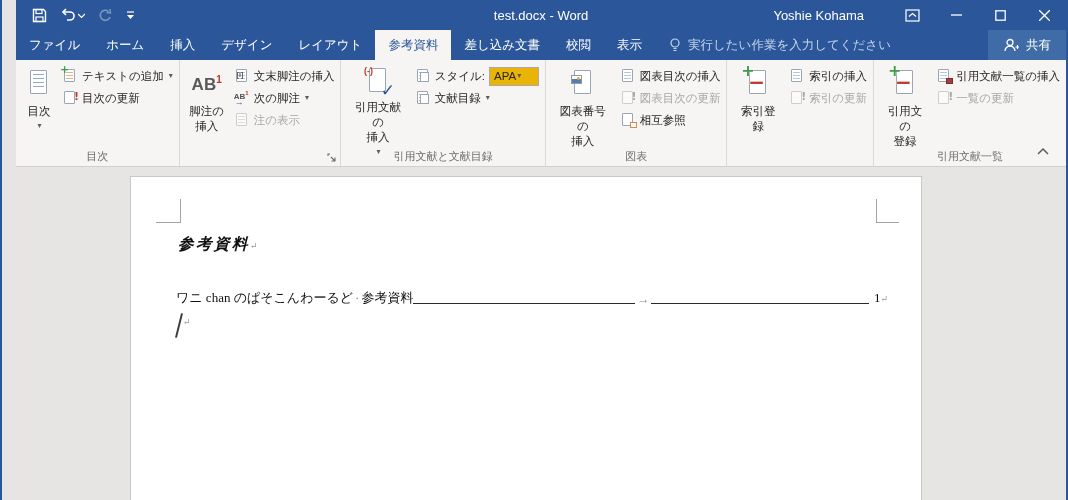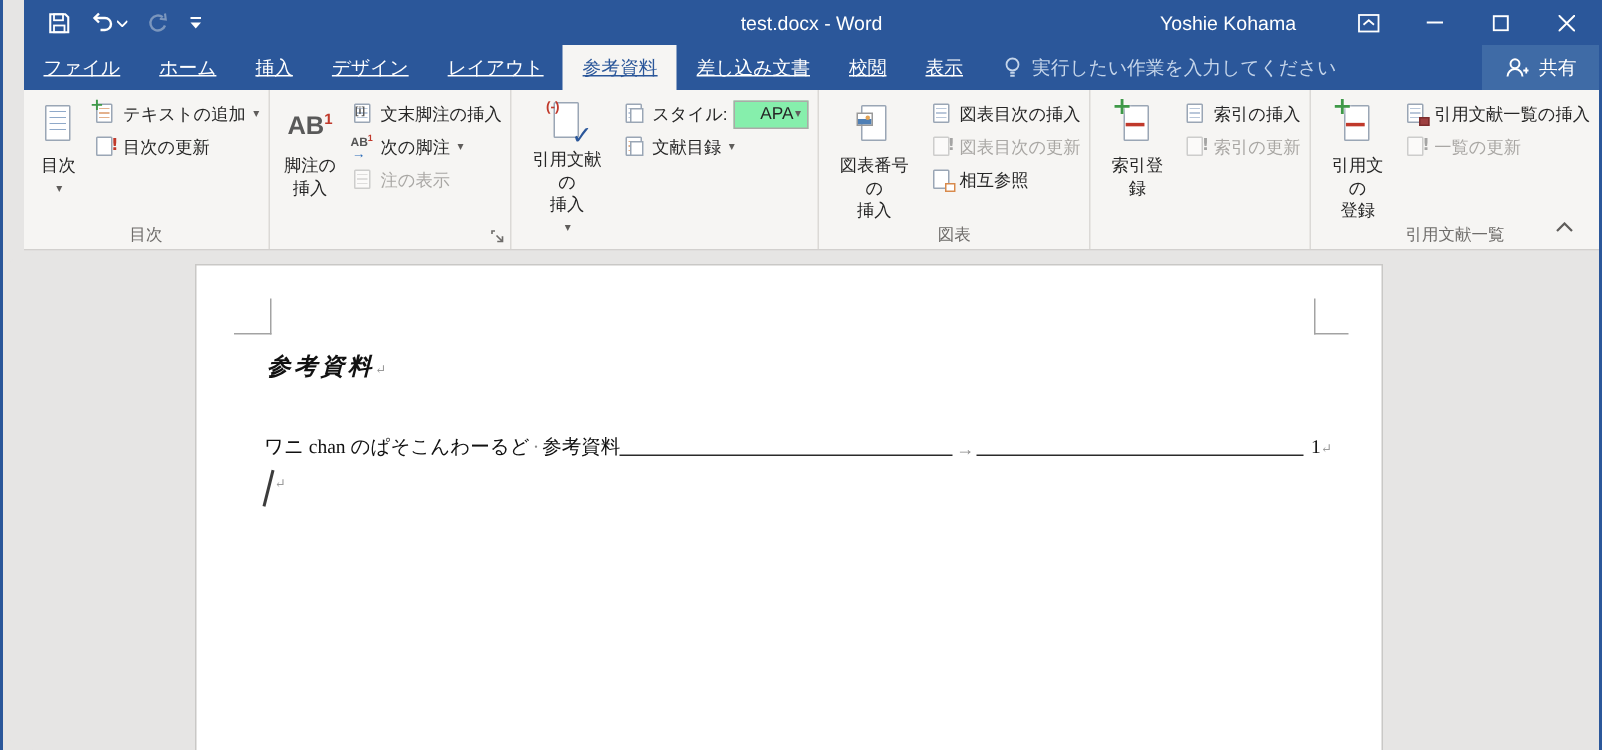--- a/index.html
+++ b/index.html
@@ -21,7 +21,7 @@
 
   
   .tabrow { height:30px; background:#2b579a; display:flex; align-items:stretch; color:#fff; }
-  .tab { padding:0 13px; display:flex; align-items:center; font-size:12.5px; white-space:nowrap;text-decoration:underline; }
+  .tab { padding:0 13px; display:flex; align-items:center; font-size:12.5px; white-space:nowrap; }
   .tab.active { background:#f6f5f3; color:#2b579a; }
   .tellme { display:flex; align-items:center; gap:7px; color:#c5d5ea; font-size:12.5px; padding:0 14px; white-space:nowrap; }
   .share { margin-left:auto; background:#3f6ba6; display:flex; align-items:center; gap:7px; padding:0 15px;

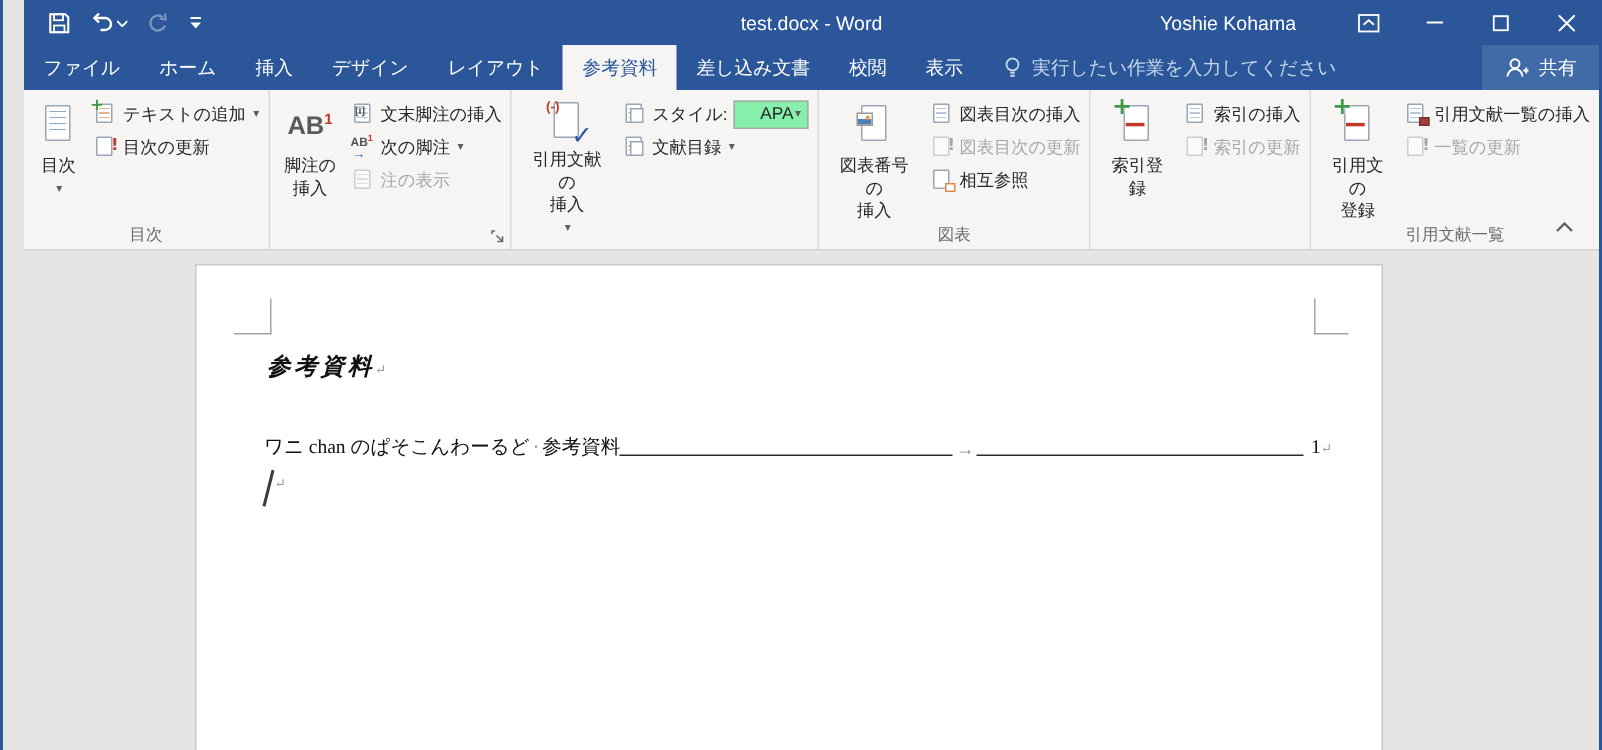--- a/index.html
+++ b/index.html
@@ -42,8 +42,8 @@
   .disabled .icn { filter:grayscale(1) opacity(.5); }
   .caret { font-size:8px; color:#5f5d5b; margin-left:1px; line-height:1; }
   .caret.big { margin-top:1px; }
-  .combo { display:flex; align-items:center; justify-content:flex-end; width:50px; height:19px;
-           background:#86efac; border:1px solid #abaaa8; padding:0 4px; font-size:11.5px; }
+  .combo { display:flex; align-items:center; justify-content:flex-start; width:50px; height:19px;
+           background:#eab308; border:1px solid #abaaa8; padding:0 4px; font-size:11.5px; }
   .dlauncher { position:absolute; right:3px; bottom:3px; width:12px; height:12px; display:flex; align-items:center; justify-content:center; }
   .collapse { position:absolute; right:12px; bottom:7px; width:22px; height:16px; display:flex; align-items:center; justify-content:center; }
 

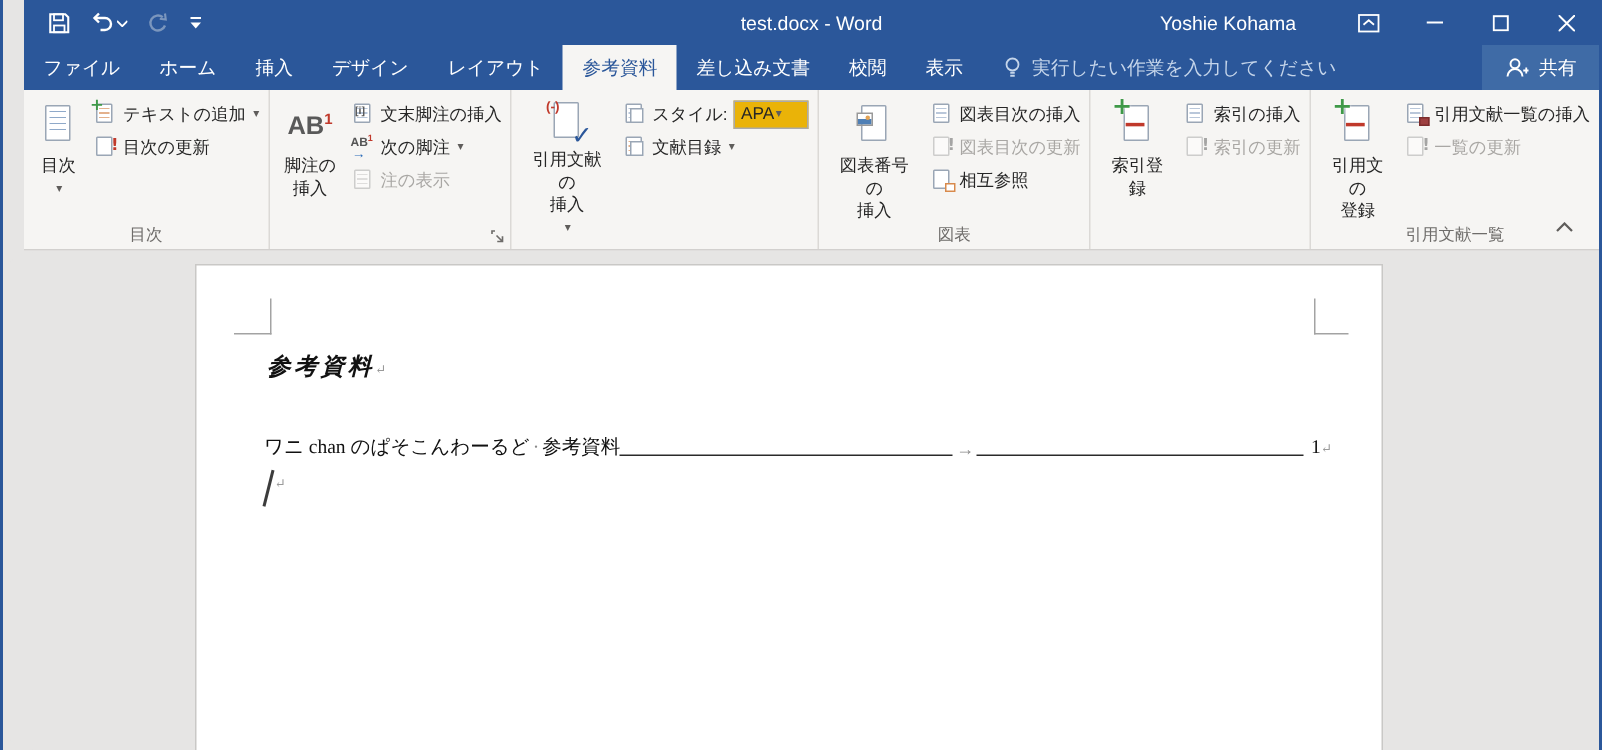--- a/index.html
+++ b/index.html
@@ -298,6 +298,7 @@
           <span class="caret">▾</span>
         </div>
       </div>
+      <div class="grouplabel">引用文献と文献目録</div>
     </div>
 
     <div class="group" style="min-width:176px">

